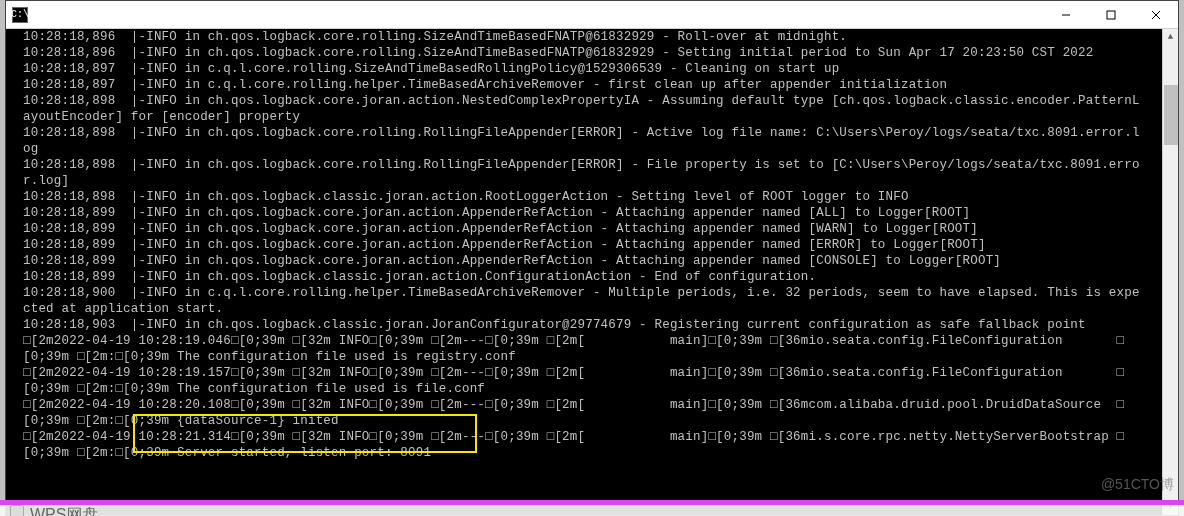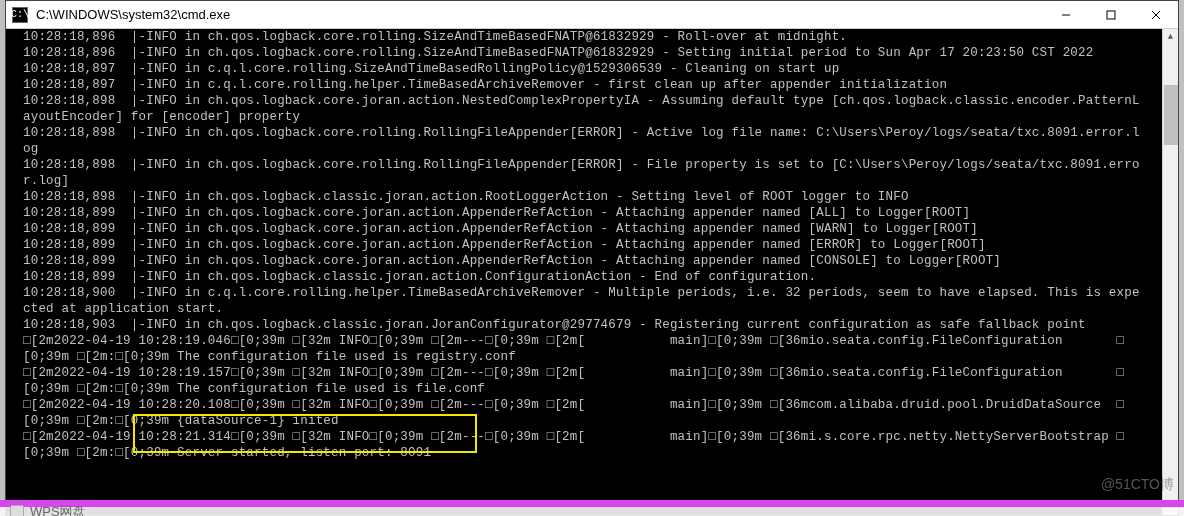--- a/index.html
+++ b/index.html
@@ -86,7 +86,6 @@
   <div class="titlebar">
     <div class="title-left">
       <div class="cmd-icon">C:\</div>
-      <div class="title-text">C:\WINDOWS\system32\cmd.exe</div>
     </div>
     <div class="win-buttons">
       <div class="win-btn">

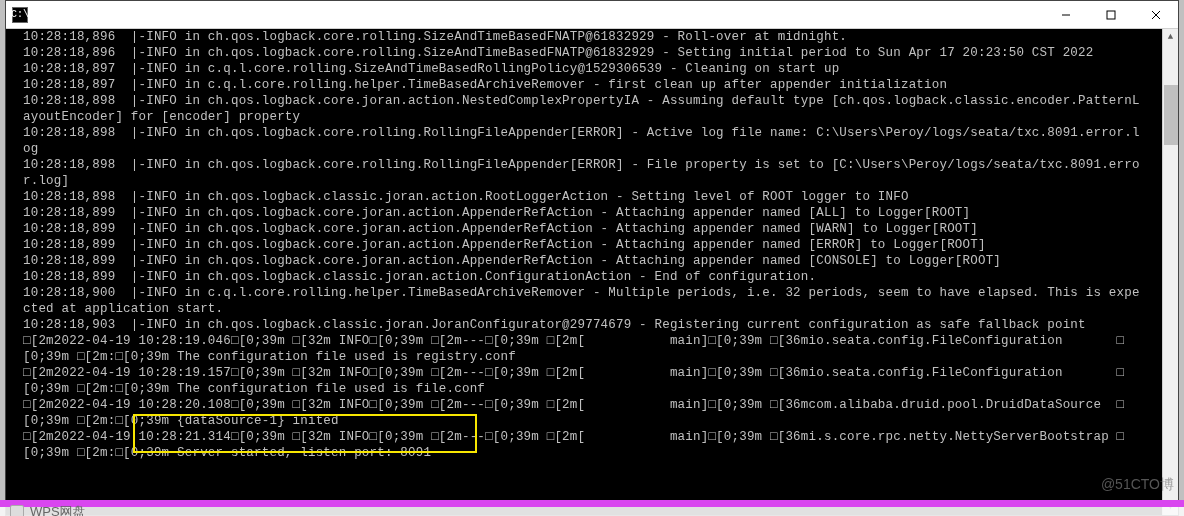--- a/index.html
+++ b/index.html
@@ -71,9 +71,9 @@
     .taskbar {
       position:absolute; left:0; right:0; bottom:0; height:16px;
       background: rgba(250,250,250,0.9);
-      border-top:7px solid #d946ef;
-      display:flex; align-items:center; gap:6px; padding-left:10px;
-      font-size:13px; font-family:"Microsoft YaHei","Segoe UI",sans-serif;
+      border-top:5px solid #d946ef;
+      display:flex; align-items:flex-start; gap:6px; padding-left:10px;
+      font-size:16px; font-family:"Microsoft YaHei","Segoe UI",sans-serif;
       color:#666;
     }
     .task-icon { width:14px; height:14px; background:#ddd; border:1px solid #aaa; border-radius:2px;}

